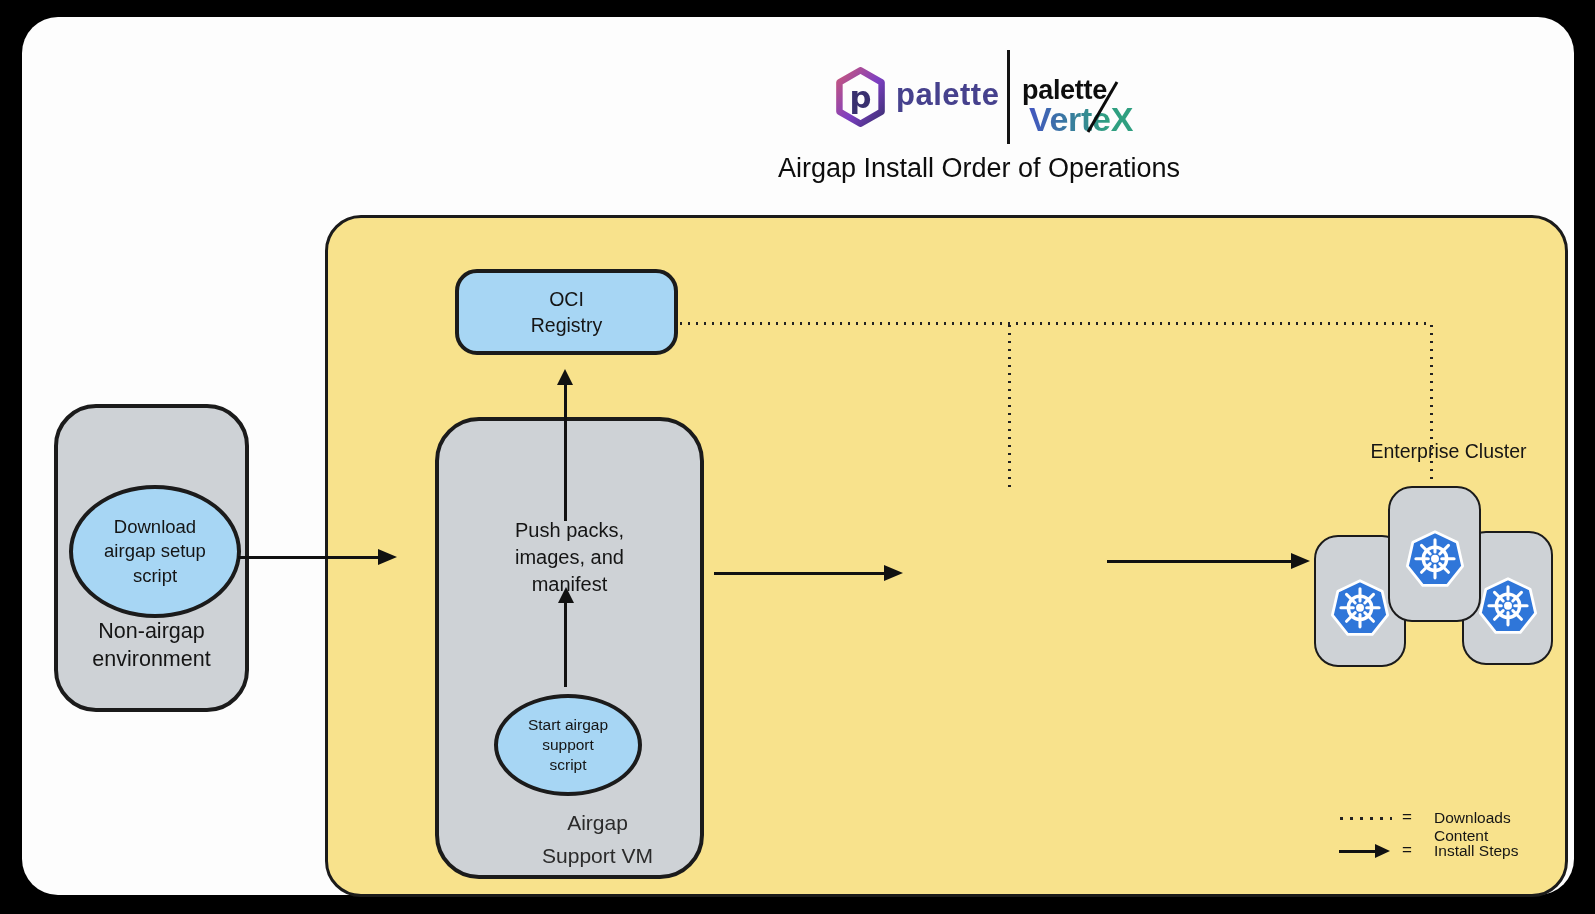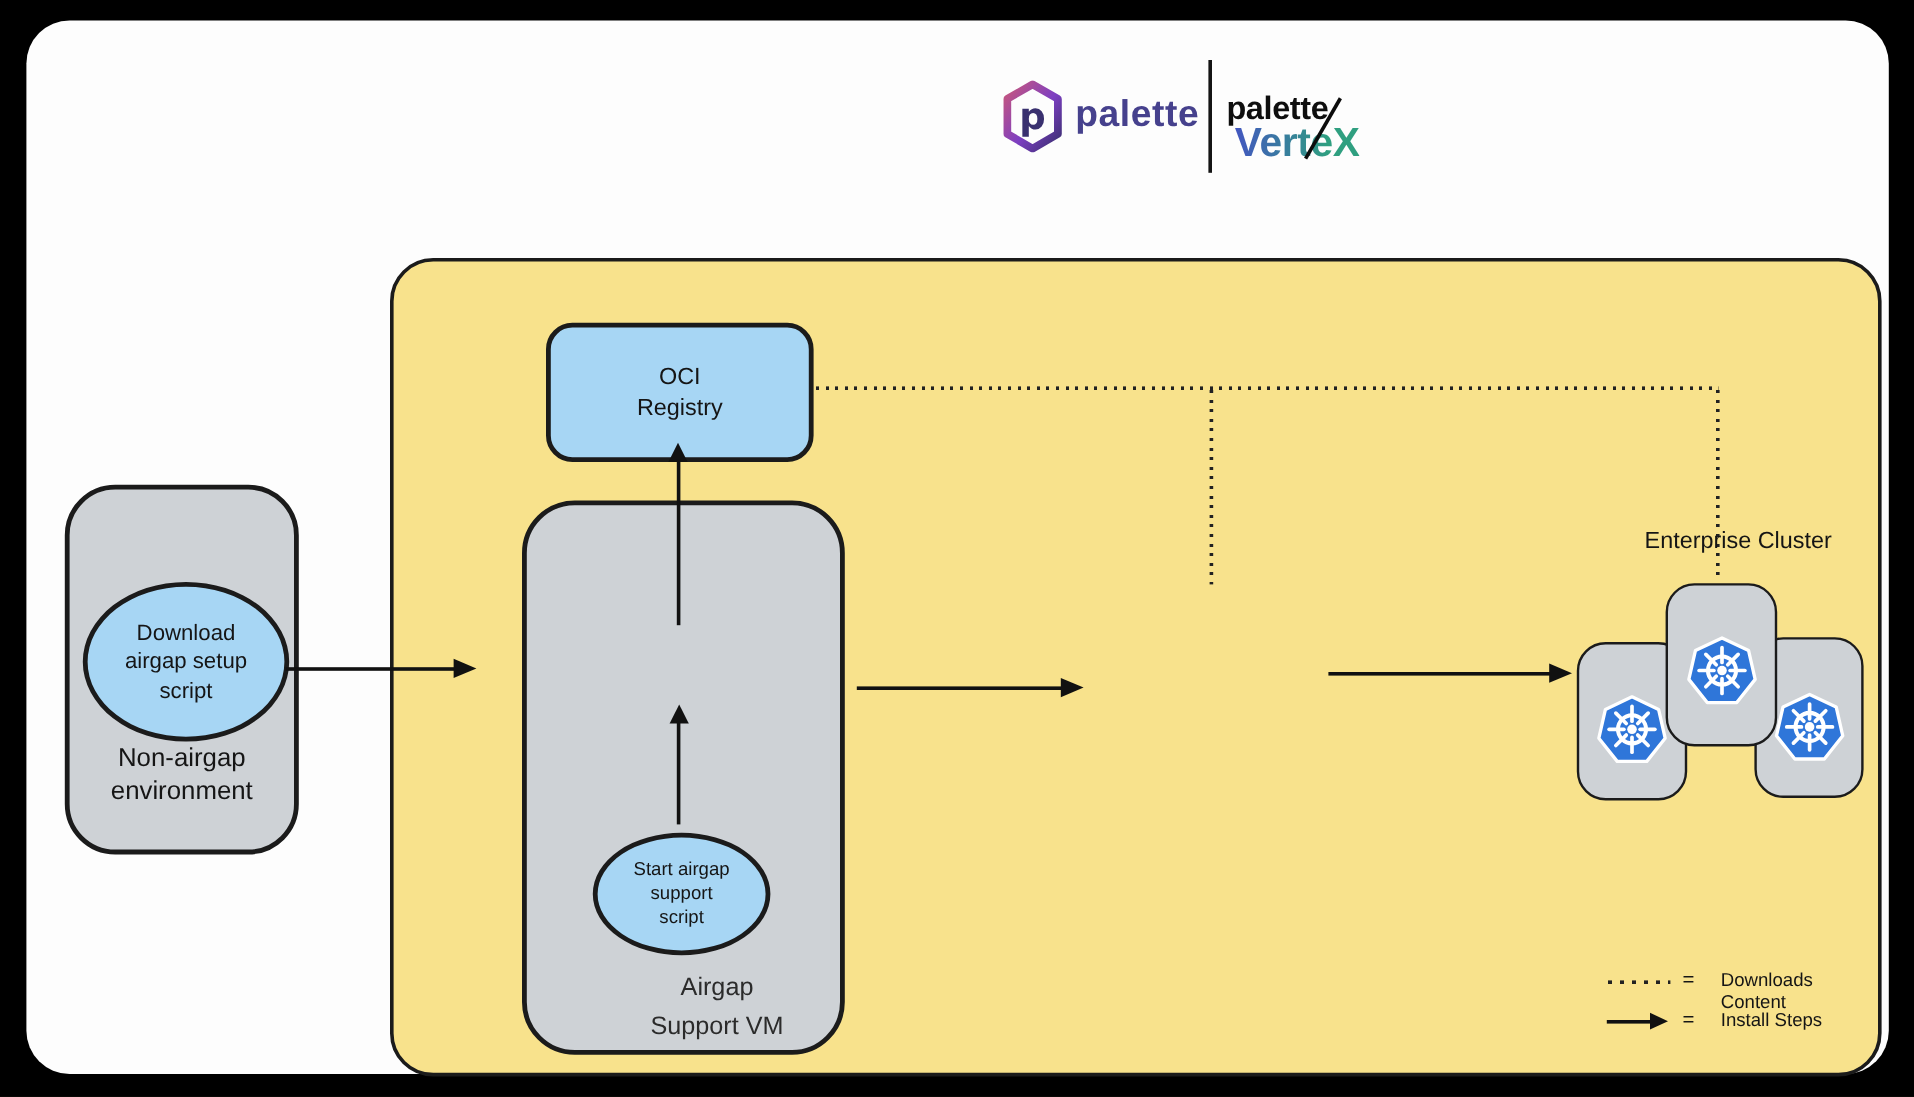--- a/index.html
+++ b/index.html
@@ -110,6 +110,7 @@
   <div class="abs" id="brand-right-1">palette</div>
   <div class="abs" id="brand-right-2">VerteX</div>
   <div class="abs" id="vertex-slash"></div>
+  <div class="abs" id="main-title">Airgap Install Order of Operations</div>
 
   <div class="abs node-box" id="non-airgap-box">
     <div class="abs ellipse blue pre" id="non-airgap-ellipse">Download

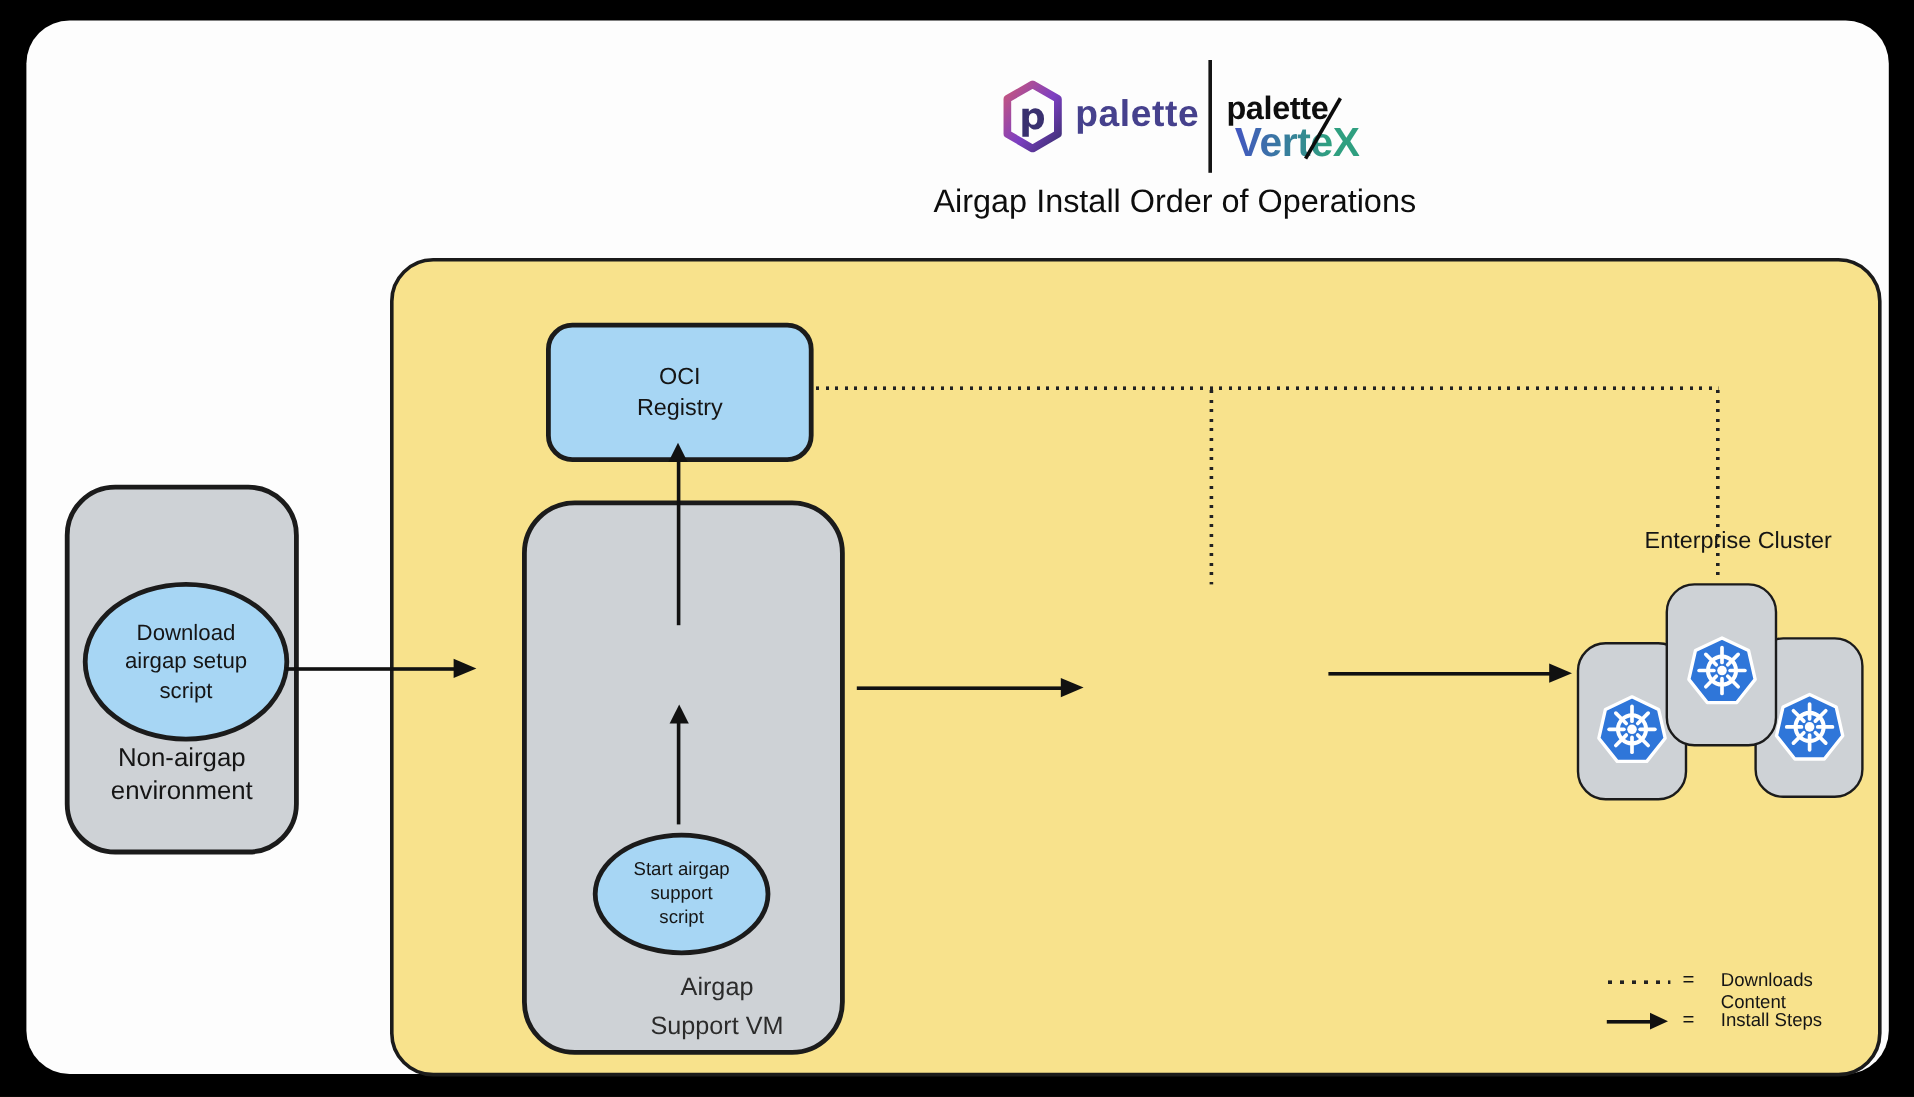--- a/index.html
+++ b/index.html
@@ -41,7 +41,7 @@
   #airgap-box { left:303px; top:198px; width:1243px; height:682px; background:#f8e28c; border:3.5px solid #1b1b1b; border-radius:36px; }
   #airgap-label { left:450px; top:618px; width:400px; text-align:center; font-size:31px; color:#161616; }
 
-  #oci-box { left:127px; top:51px; width:223px; height:116px; border-radius:22px; border:4px solid #1b1b1b; font-size:19.5px; line-height:1.35; }
+  #oci-box { left:127px; top:51px; width:223px; height:86px; border-radius:22px; border:4px solid #1b1b1b; font-size:19.5px; line-height:1.35; }
 
   #vm-box { left:107px; top:199px; width:269px; height:462px; border-radius:44px; }
   #vm-push-label { left:0; top:96px; width:100%; text-align:center; font-size:20px; line-height:1.35; }

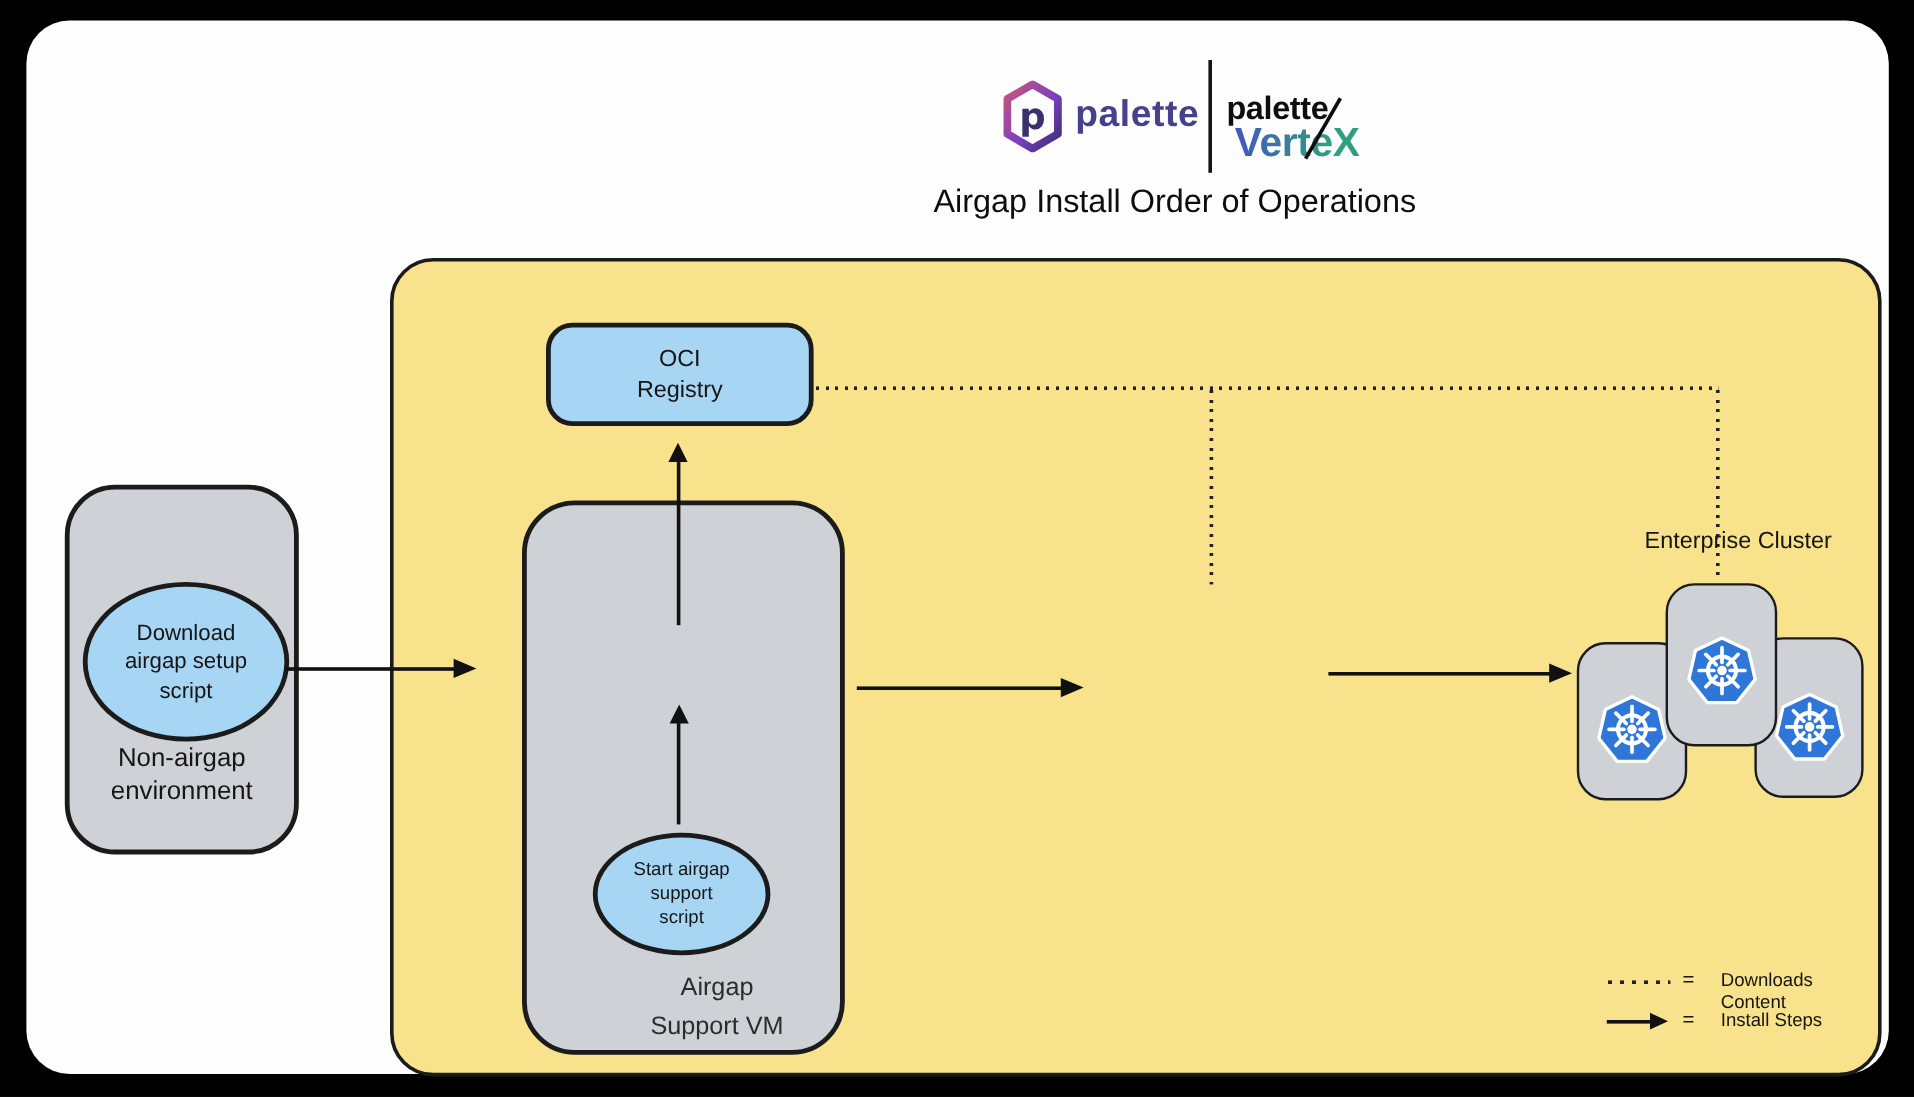--- a/index.html
+++ b/index.html
@@ -136,6 +136,9 @@
     <div class="abs vline" style="left:236px; top:165px; height:138px; z-index:4;"></div>
 
     <div class="abs node-box" id="vm-box">
+      <div class="abs pre" id="vm-push-label">Push packs,
+images, and
+manifest</div>
       <div class="abs head-u" style="left:119px; top:166px;"></div>
       <div class="abs vline" style="left:125px; top:180px; height:86px;"></div>
       <div class="abs ellipse blue pre" id="vm-ellipse">Start airgap

